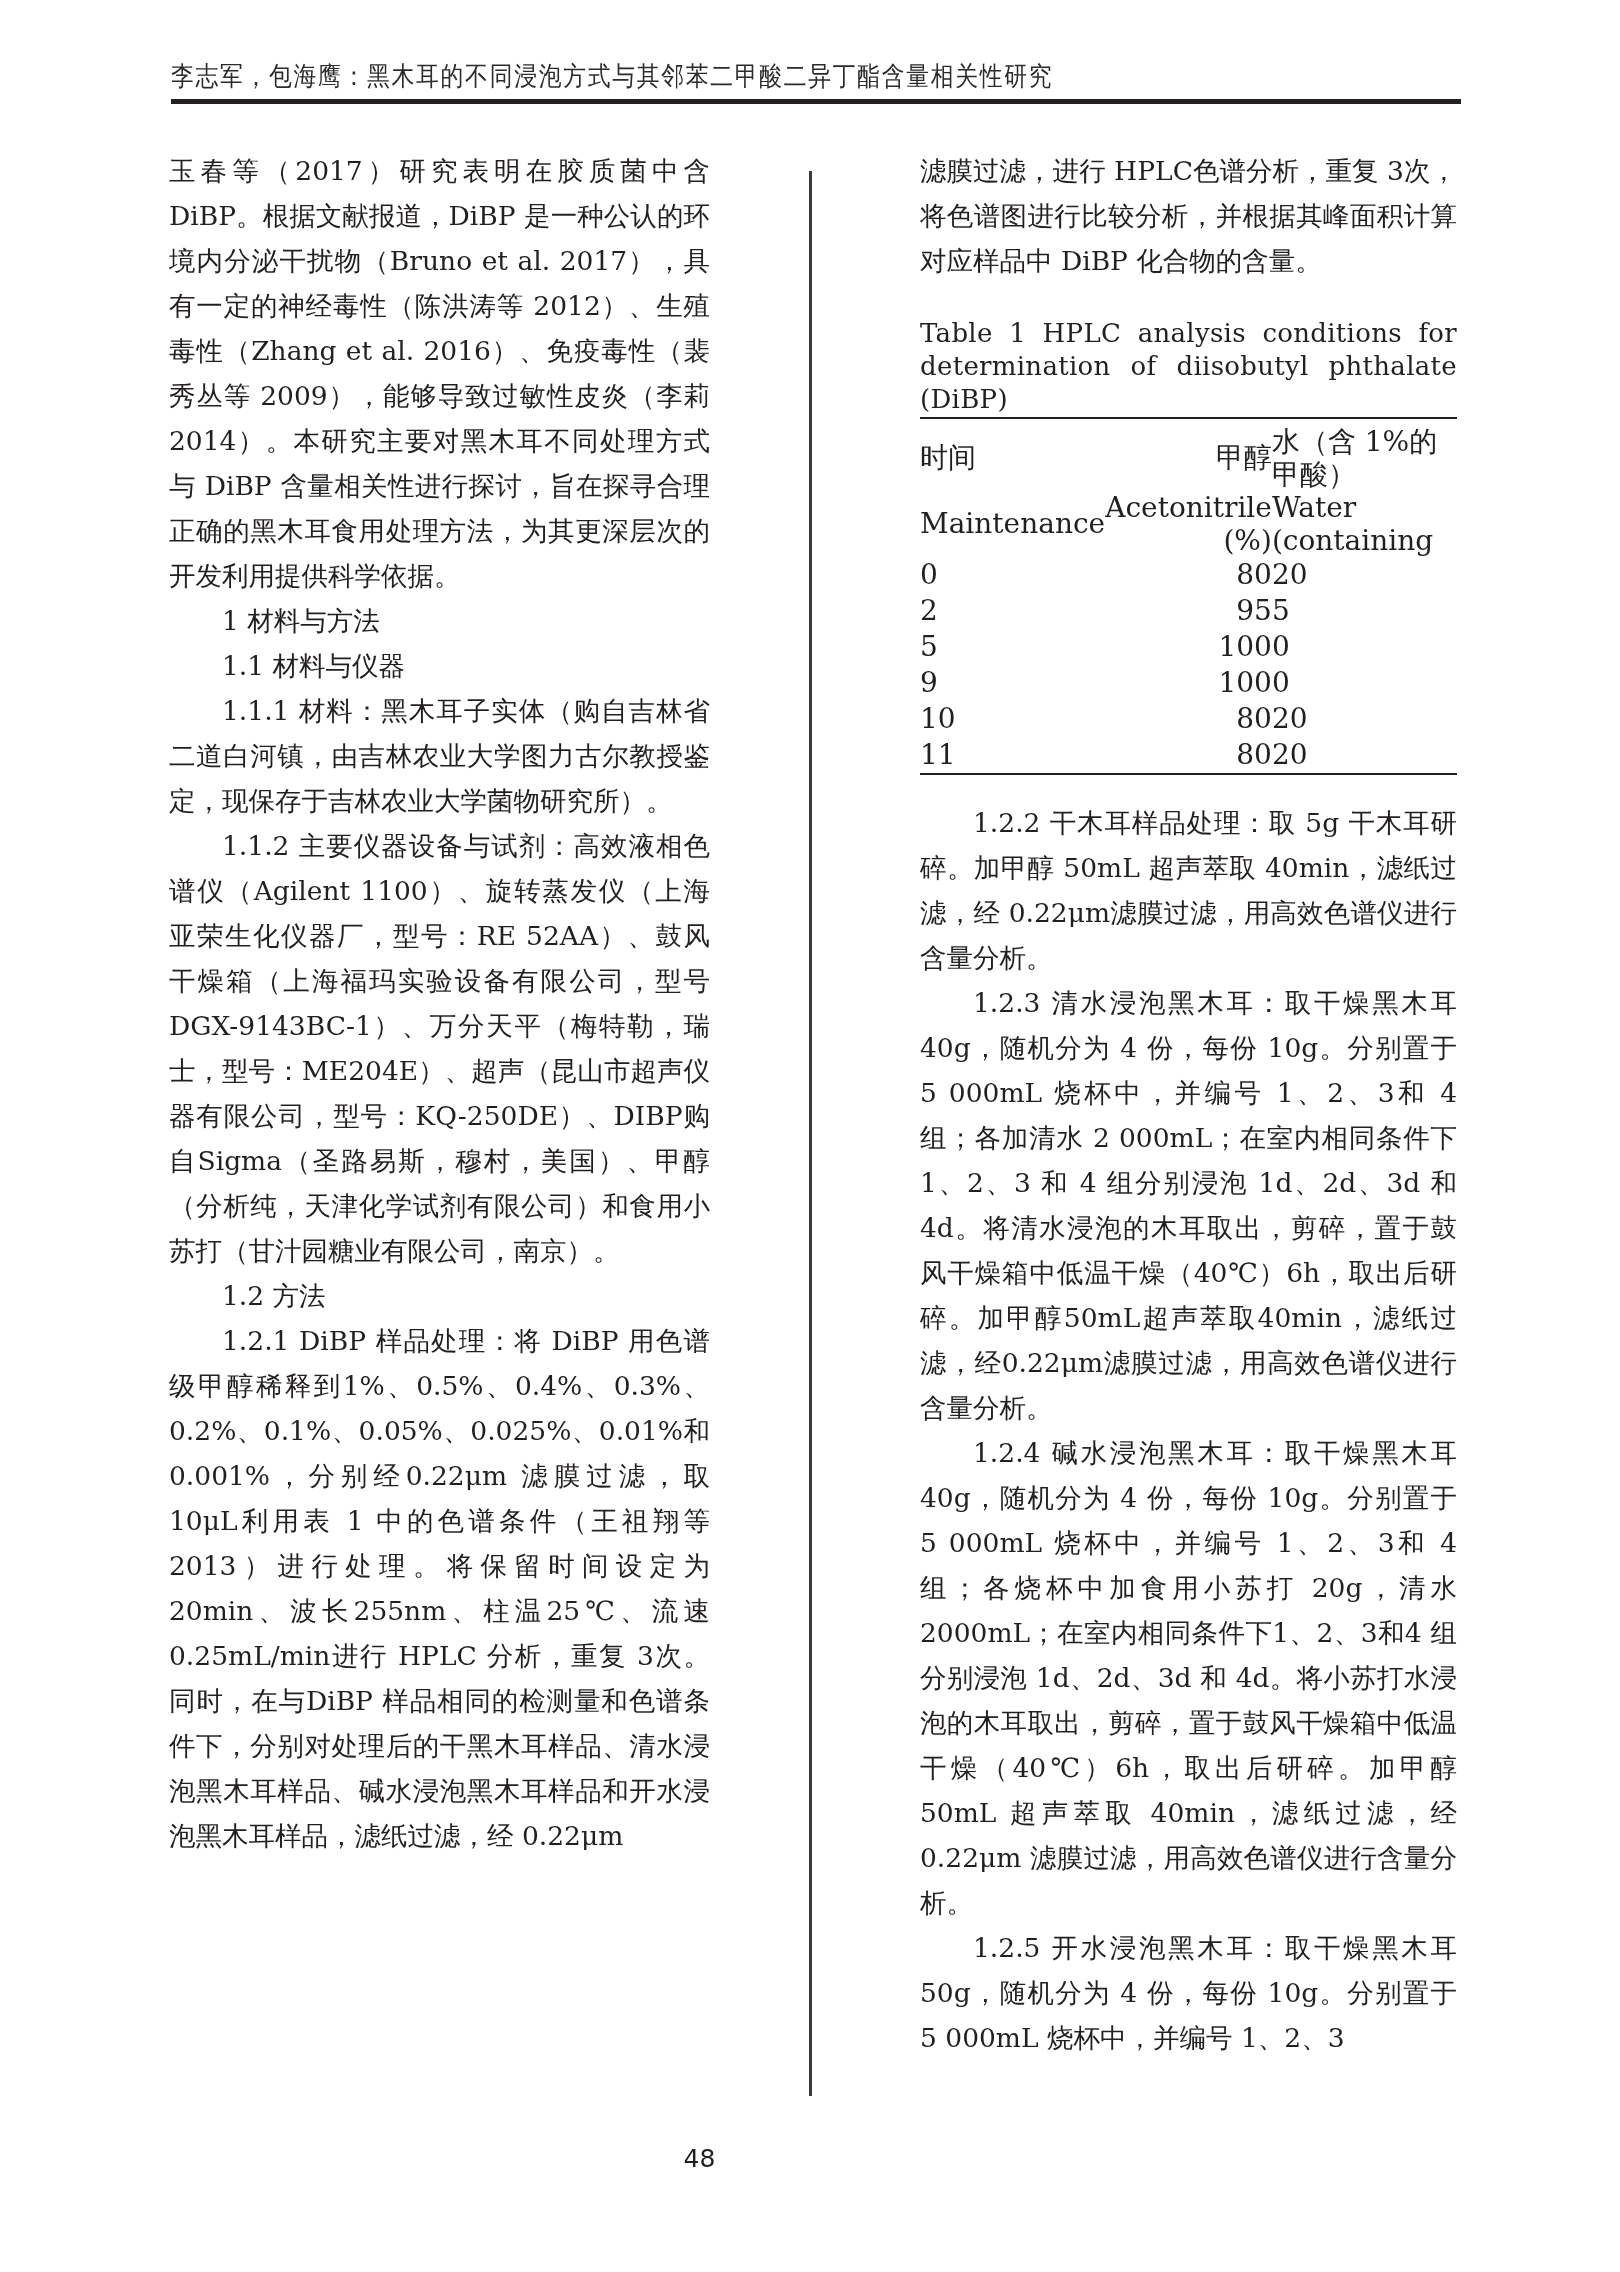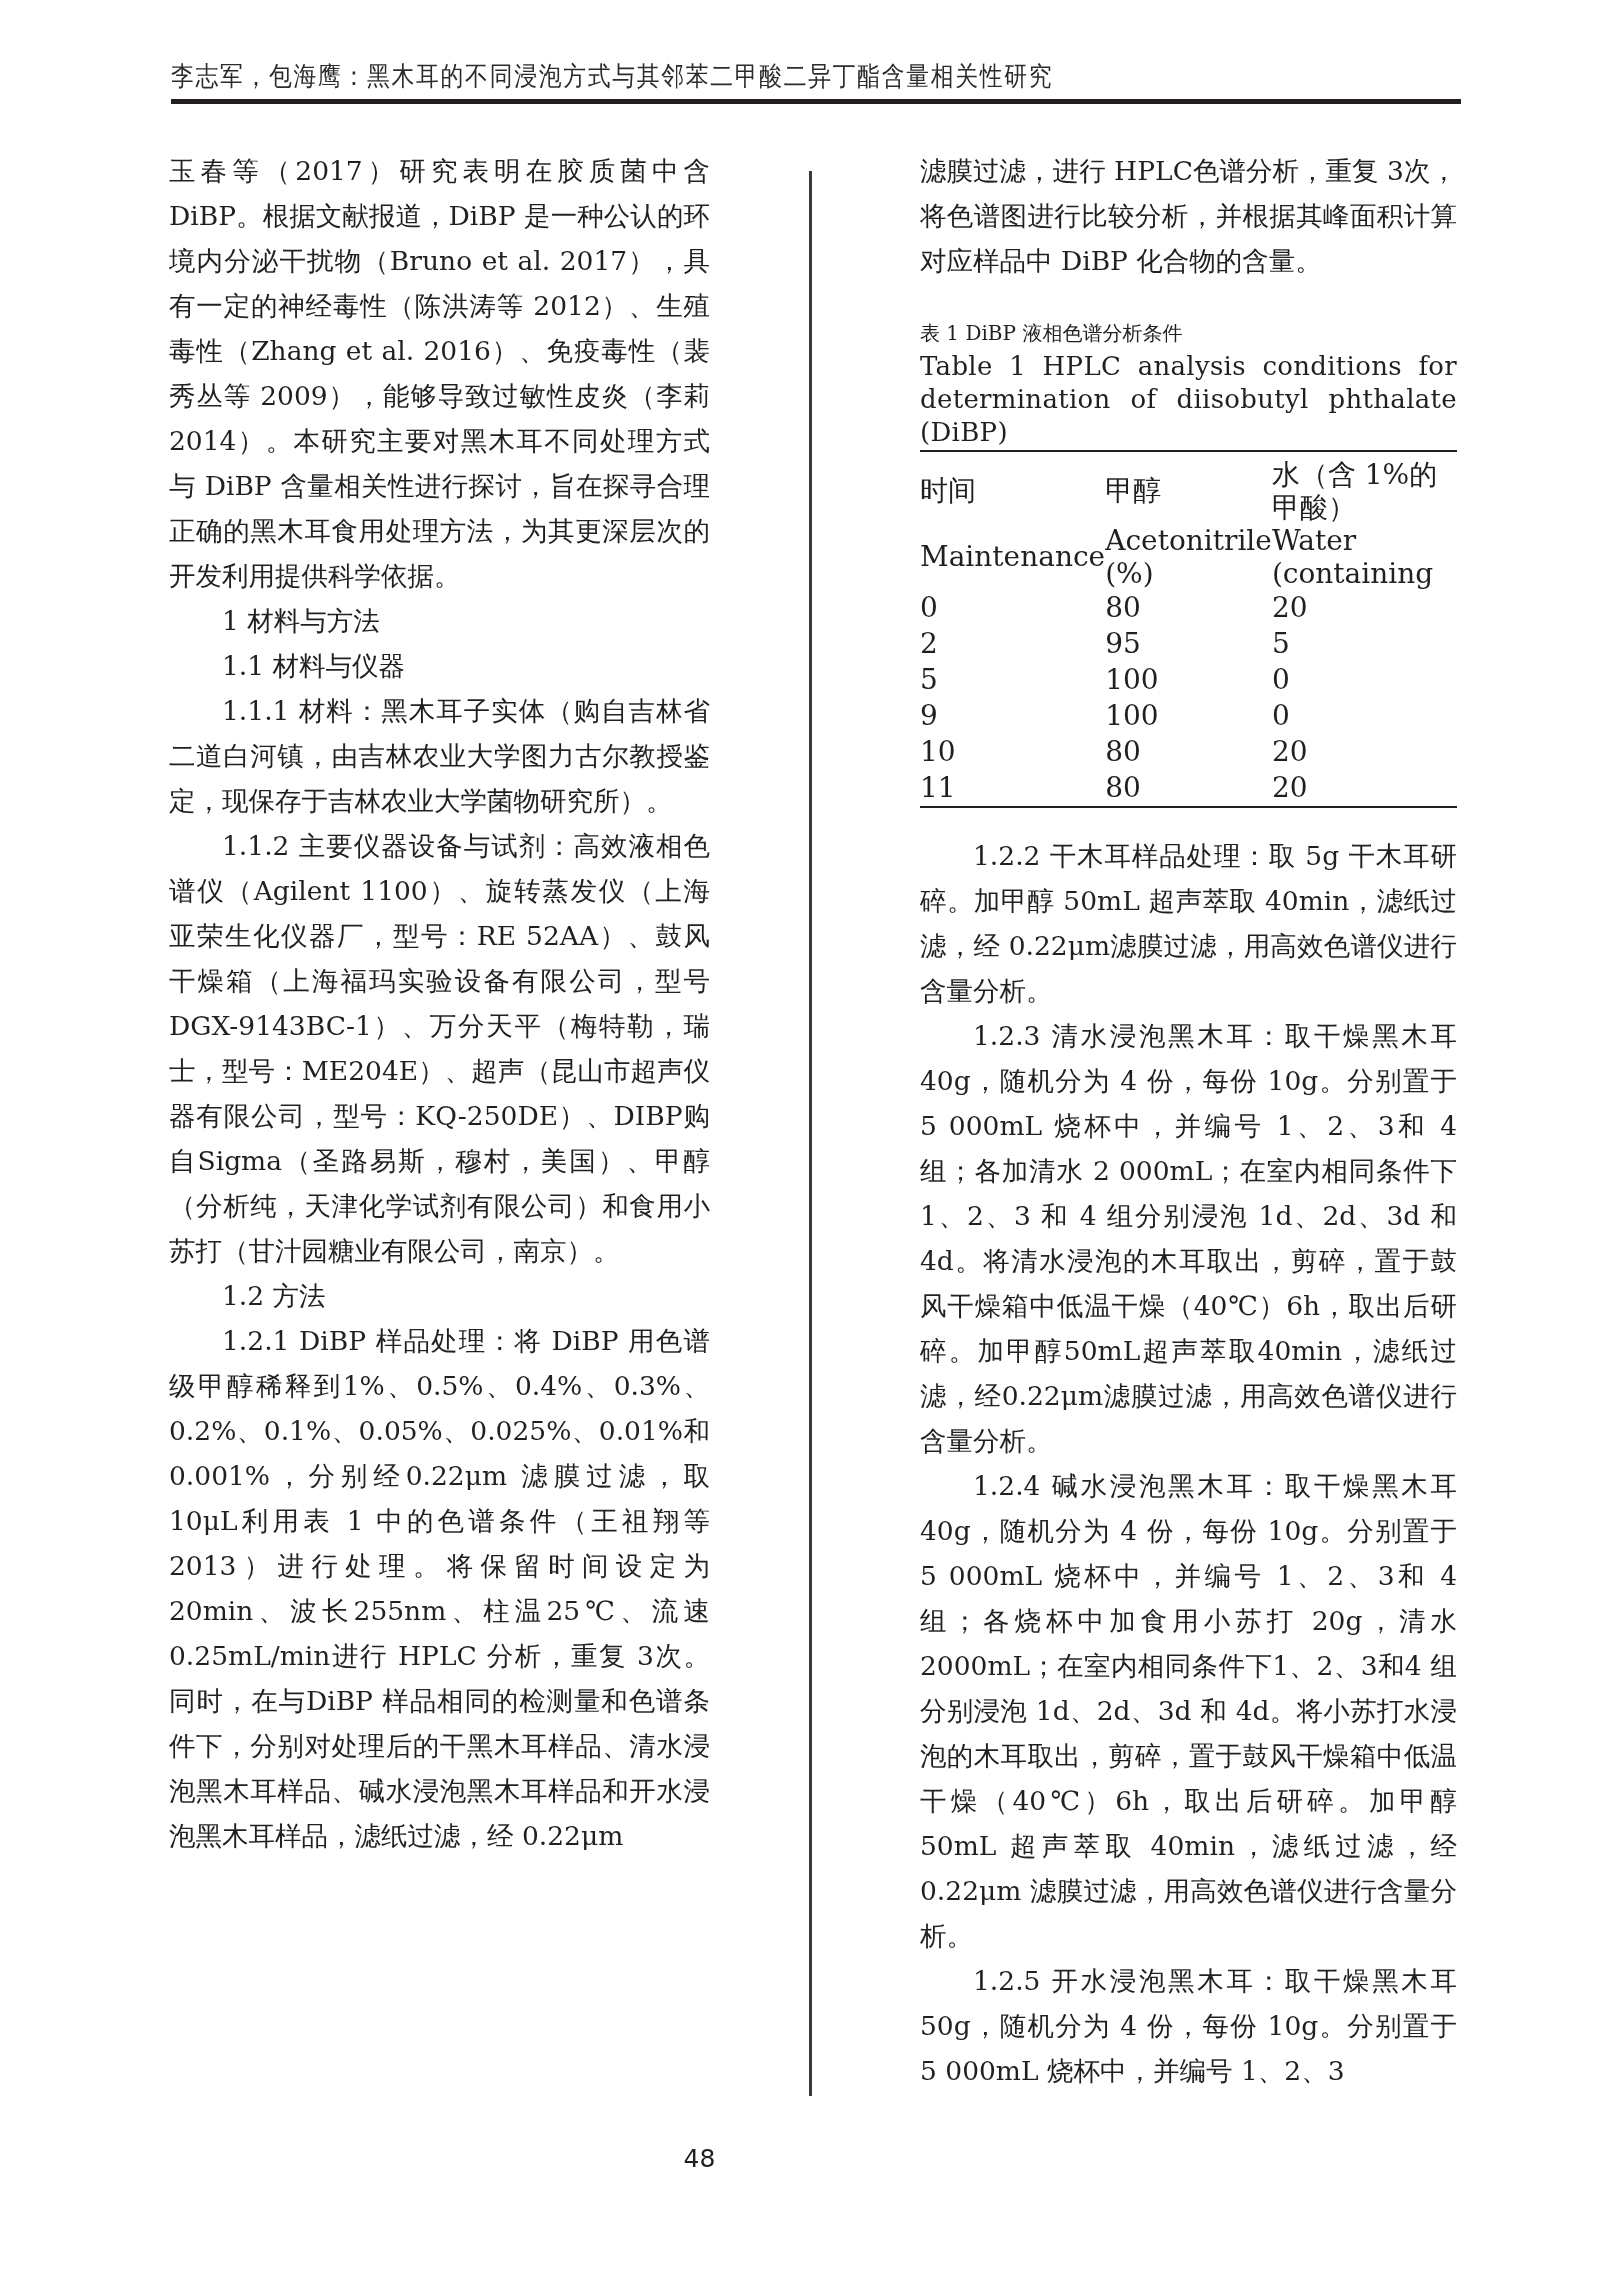--- a/index.html
+++ b/index.html
@@ -52,7 +52,6 @@
   <p class="p">滤膜过滤，进行 HPLC色谱分析，重复 3次，将色谱图进行比较分析，并根据其峰面积计算对应样品中 DiBP 化合物的含量。</p>
 
   <div class="table-block">
-    <p class="table-caption-cn">表 1 DiBP 液相色谱分析条件</p>
     <p class="table-caption-en">Table 1 HPLC analysis conditions for determination of diisobutyl phthalate (DiBP)</p>
     <table class="hplc">
       <thead>

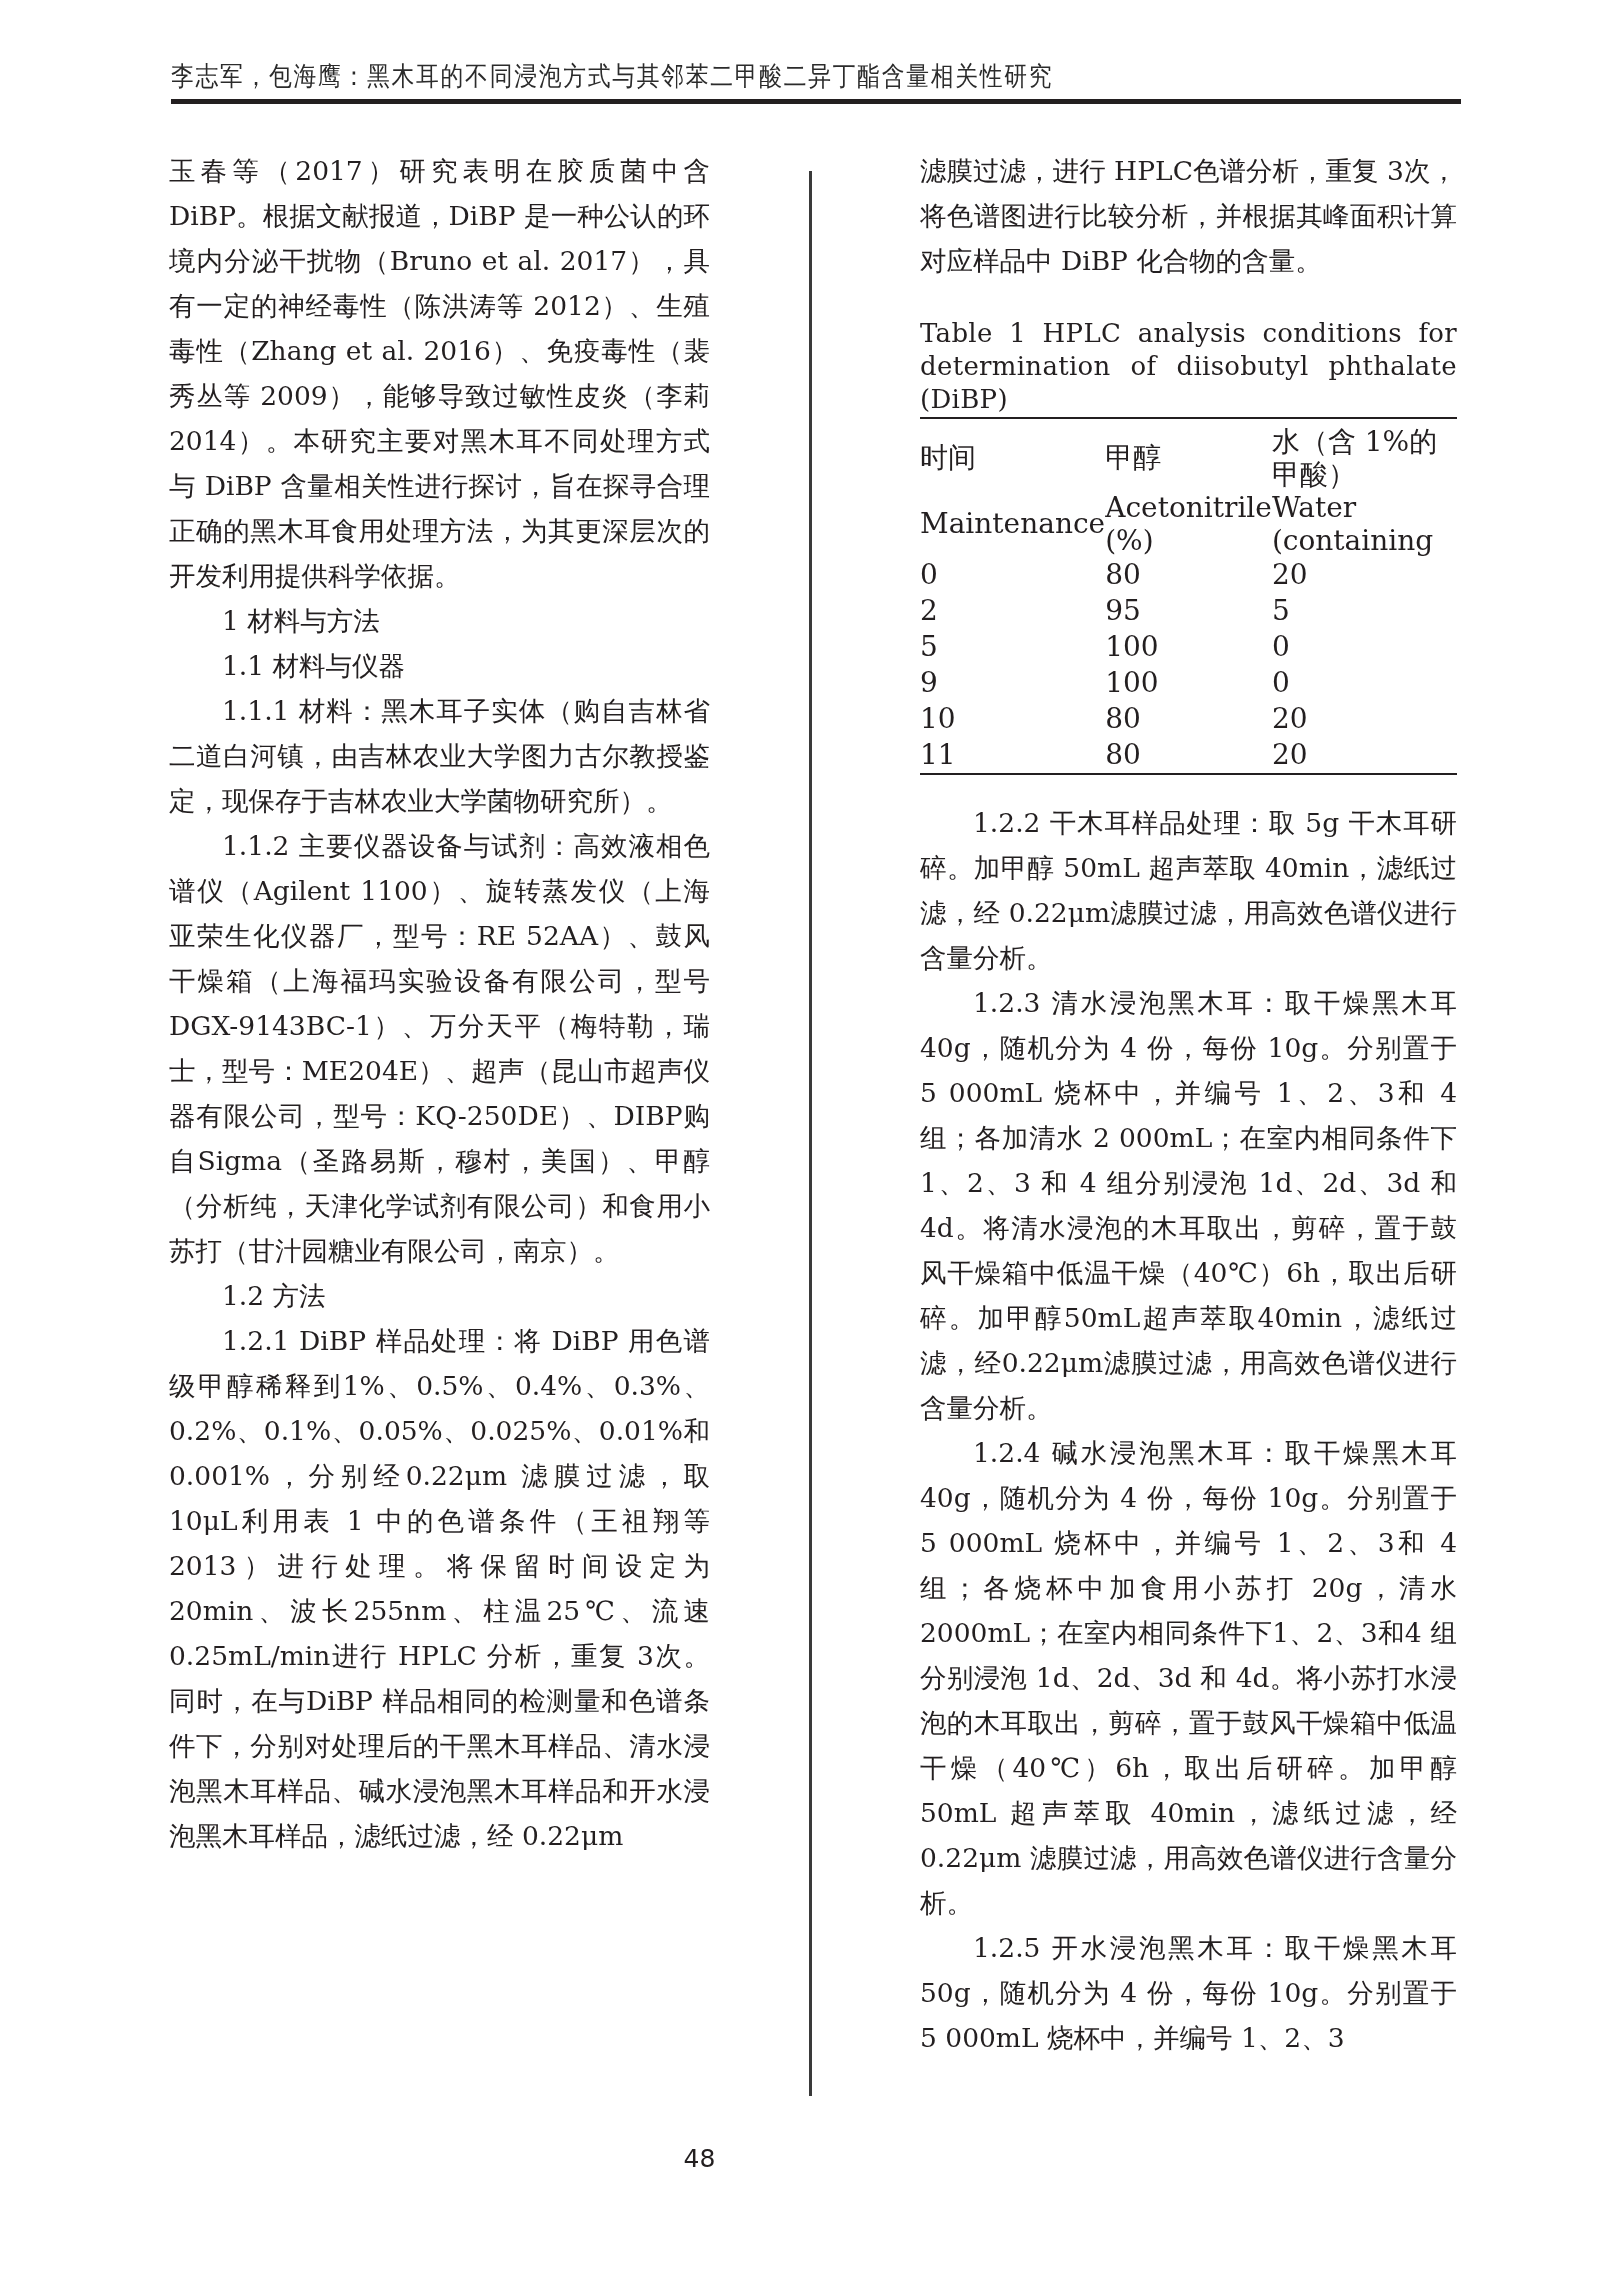--- a/index.html
+++ b/index.html
@@ -24,7 +24,7 @@
                border-top: 2.6px solid #231f20; border-bottom: 2.6px solid #231f20; font-size: 28px; }
   table.hplc td { padding: 0; height: 36px; vertical-align: middle; }
   table.hplc td.c1 { width: 30%; }
-  table.hplc td.c2 { width: 30%; }
+  table.hplc td.c2 { width: 30%; text-align: right; }
   table.hplc thead td { height: 36px; }
   table.hplc thead tr.cn td { padding-top: 5.3px; }
   .page-number { position: absolute; left: 0; width: 1399px; top: 2144px; text-align: center;

